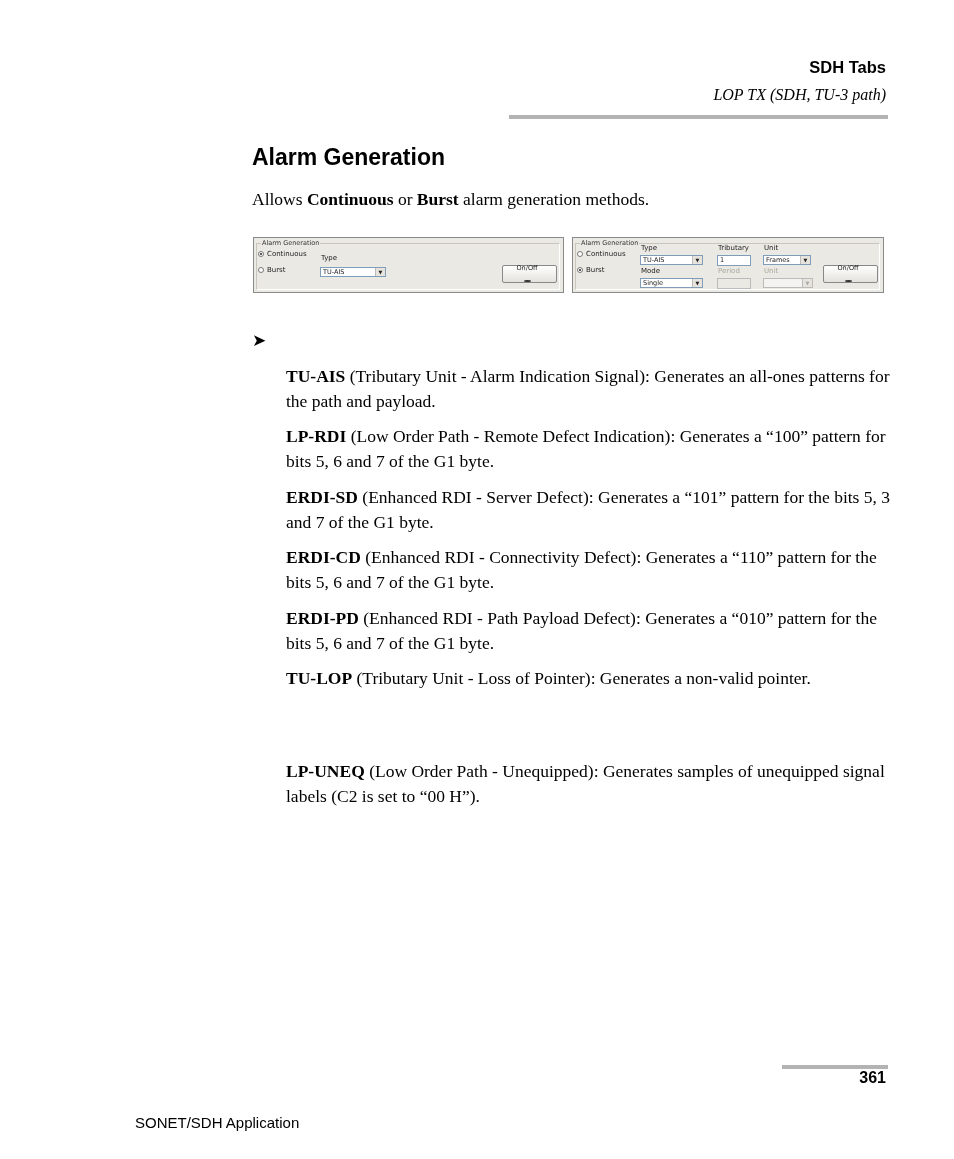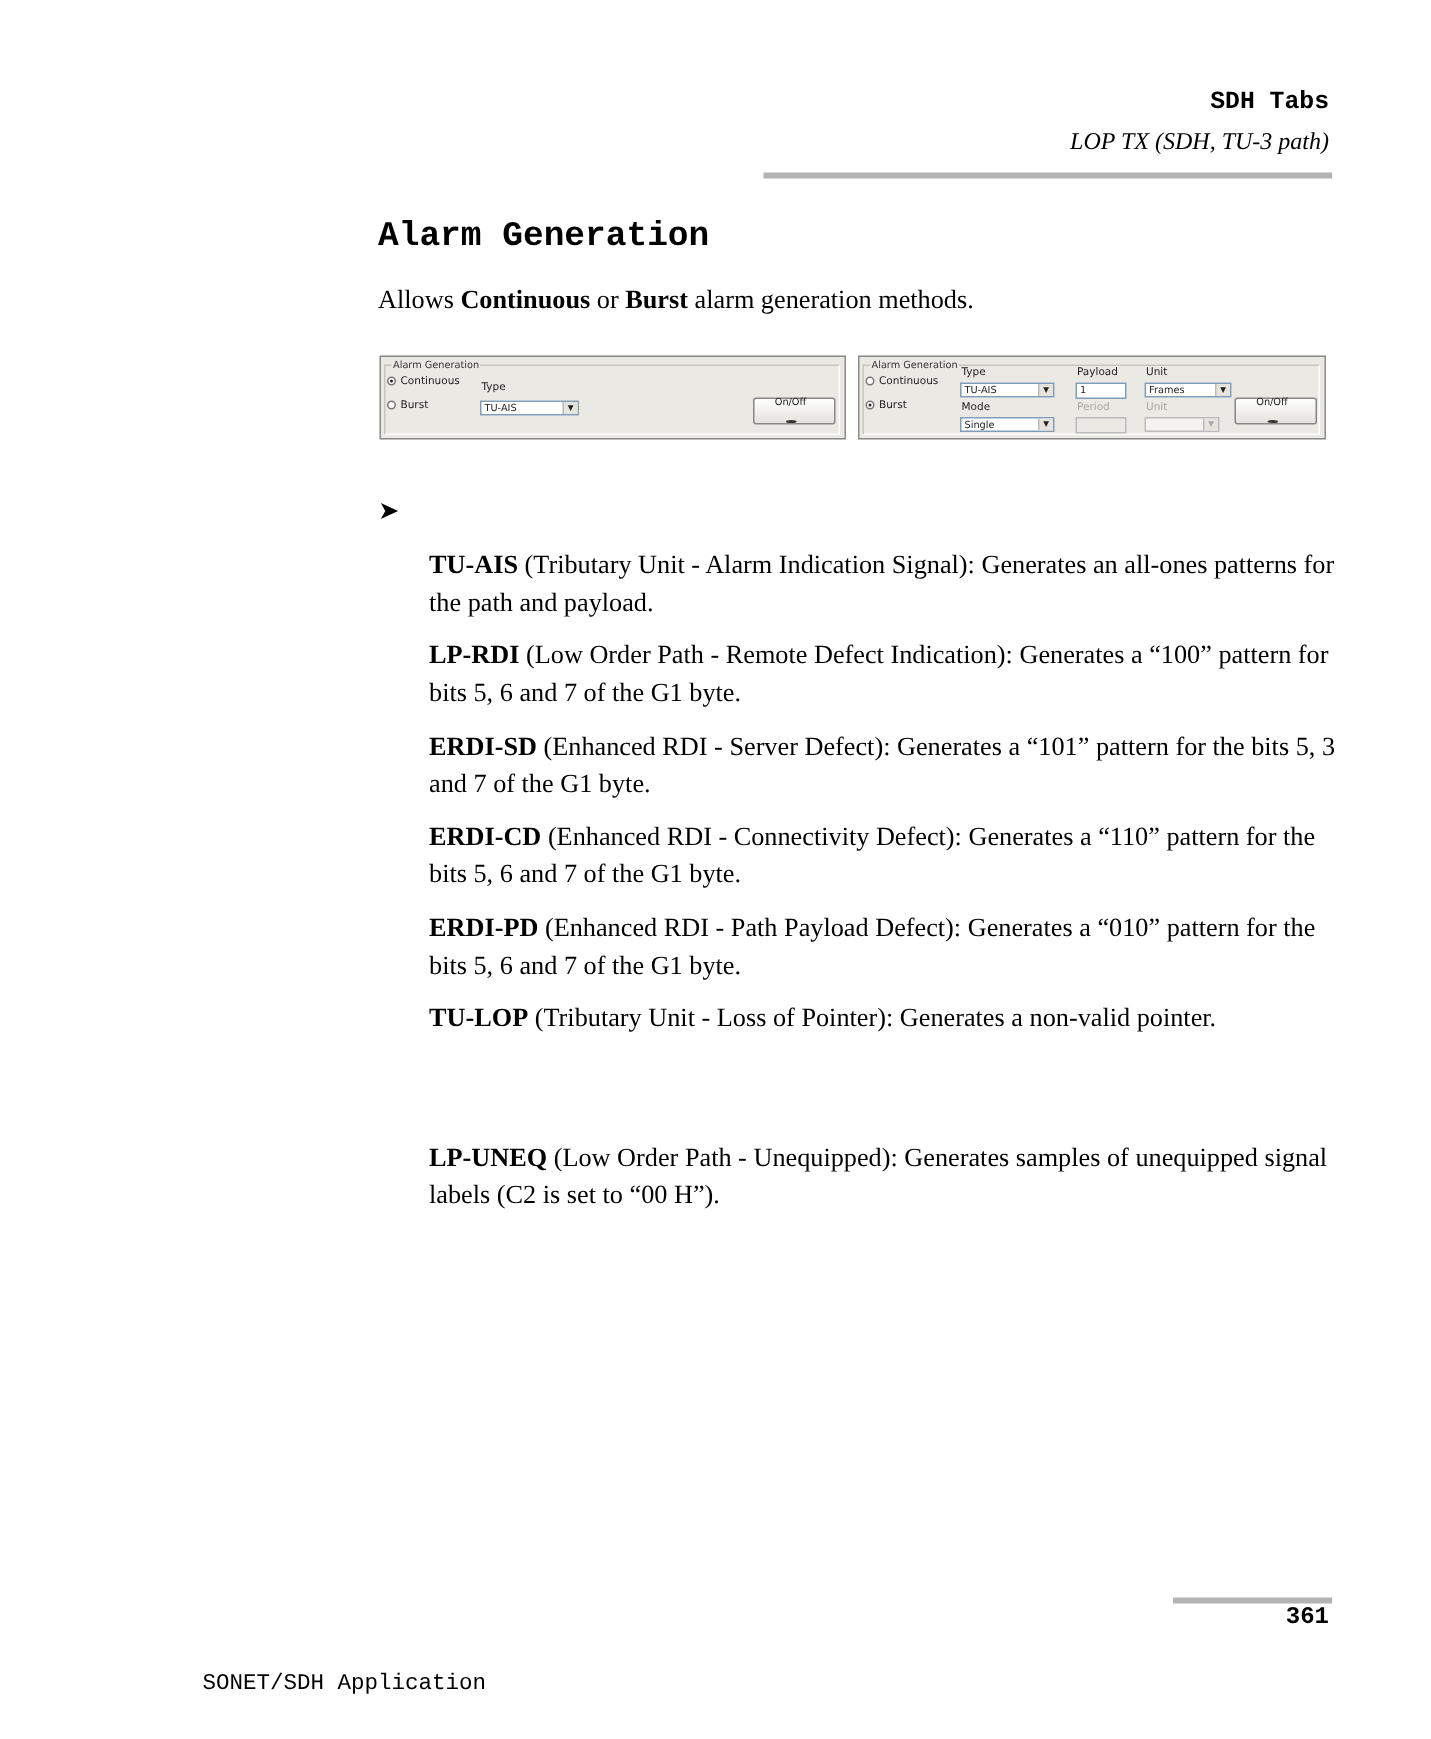--- a/index.html
+++ b/index.html
@@ -4,7 +4,7 @@
   <style>
     html, body { margin: 0; padding: 0; background: #ffffff; }
     body { width: 954px; height: 1159px; position: relative; overflow: hidden; color: #000; }
-    .sans { font-family: Liberation Mono, monospace; }
+    .sans { font-family: Liberation Sans, sans-serif; }
     .serif { font-family: "Liberation Serif", "DejaVu Serif", serif; }
 
     .hdr-section { position: absolute; right: 68px; top: 58px; font-size: 16.5px; font-weight: bold; text-align: right; }

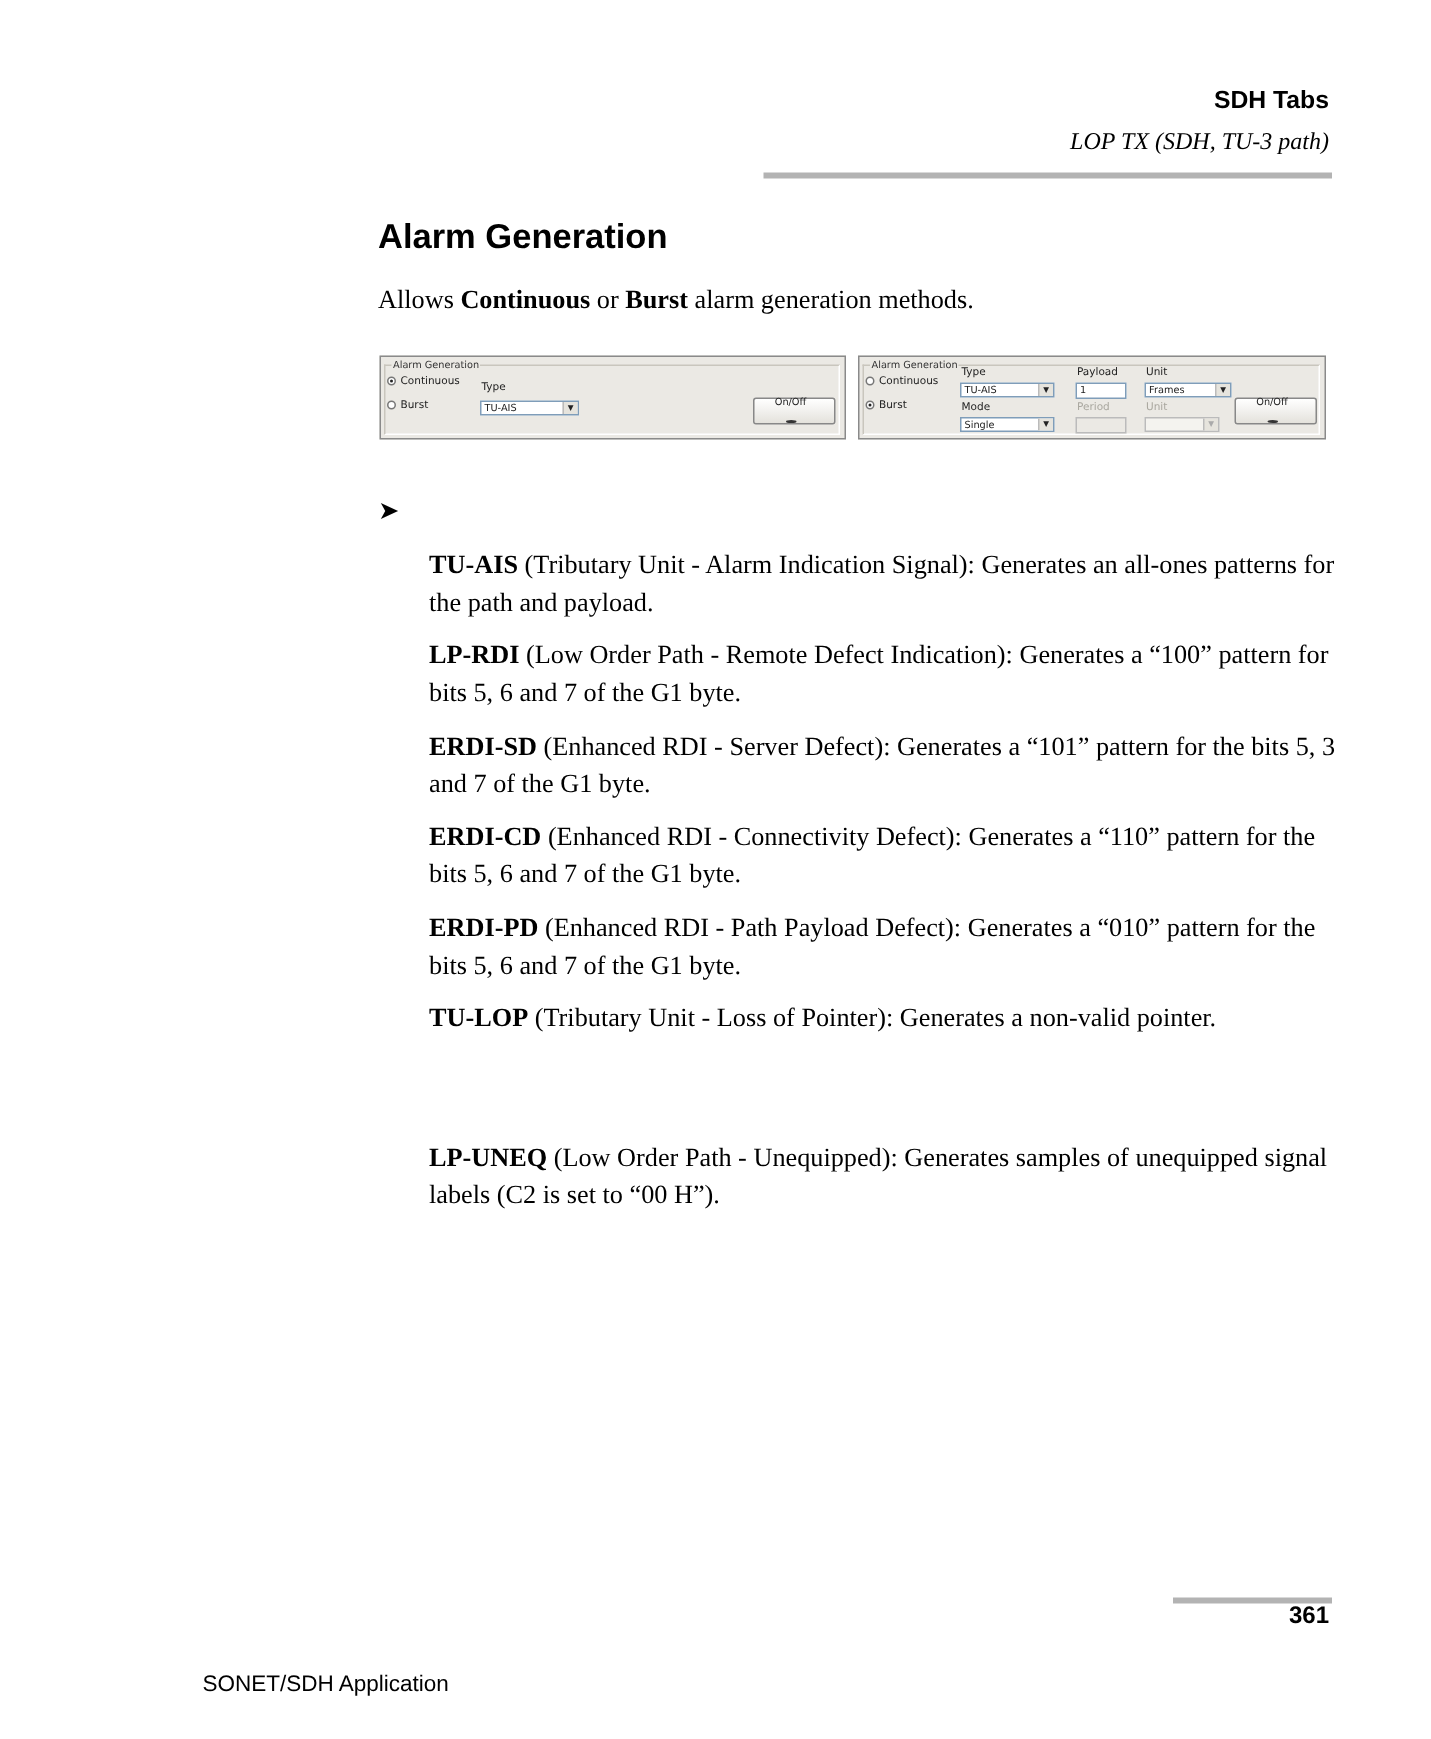--- a/index.html
+++ b/index.html
@@ -98,7 +98,7 @@
     <span class="arrow">▼</span>
   </div>
 
-  <span class="lbl" style="left:145px; top:6px;">Payload</span>
+  <span class="lbl" style="left:145px; top:6px;">Tributary</span>
   <div class="input" style="left:144px; top:17px; width:34px;">1</div>
   <span class="lbl dis" style="left:145px; top:29px;">Period</span>
   <div class="input dis" style="left:144px; top:40px; width:34px;"></div>

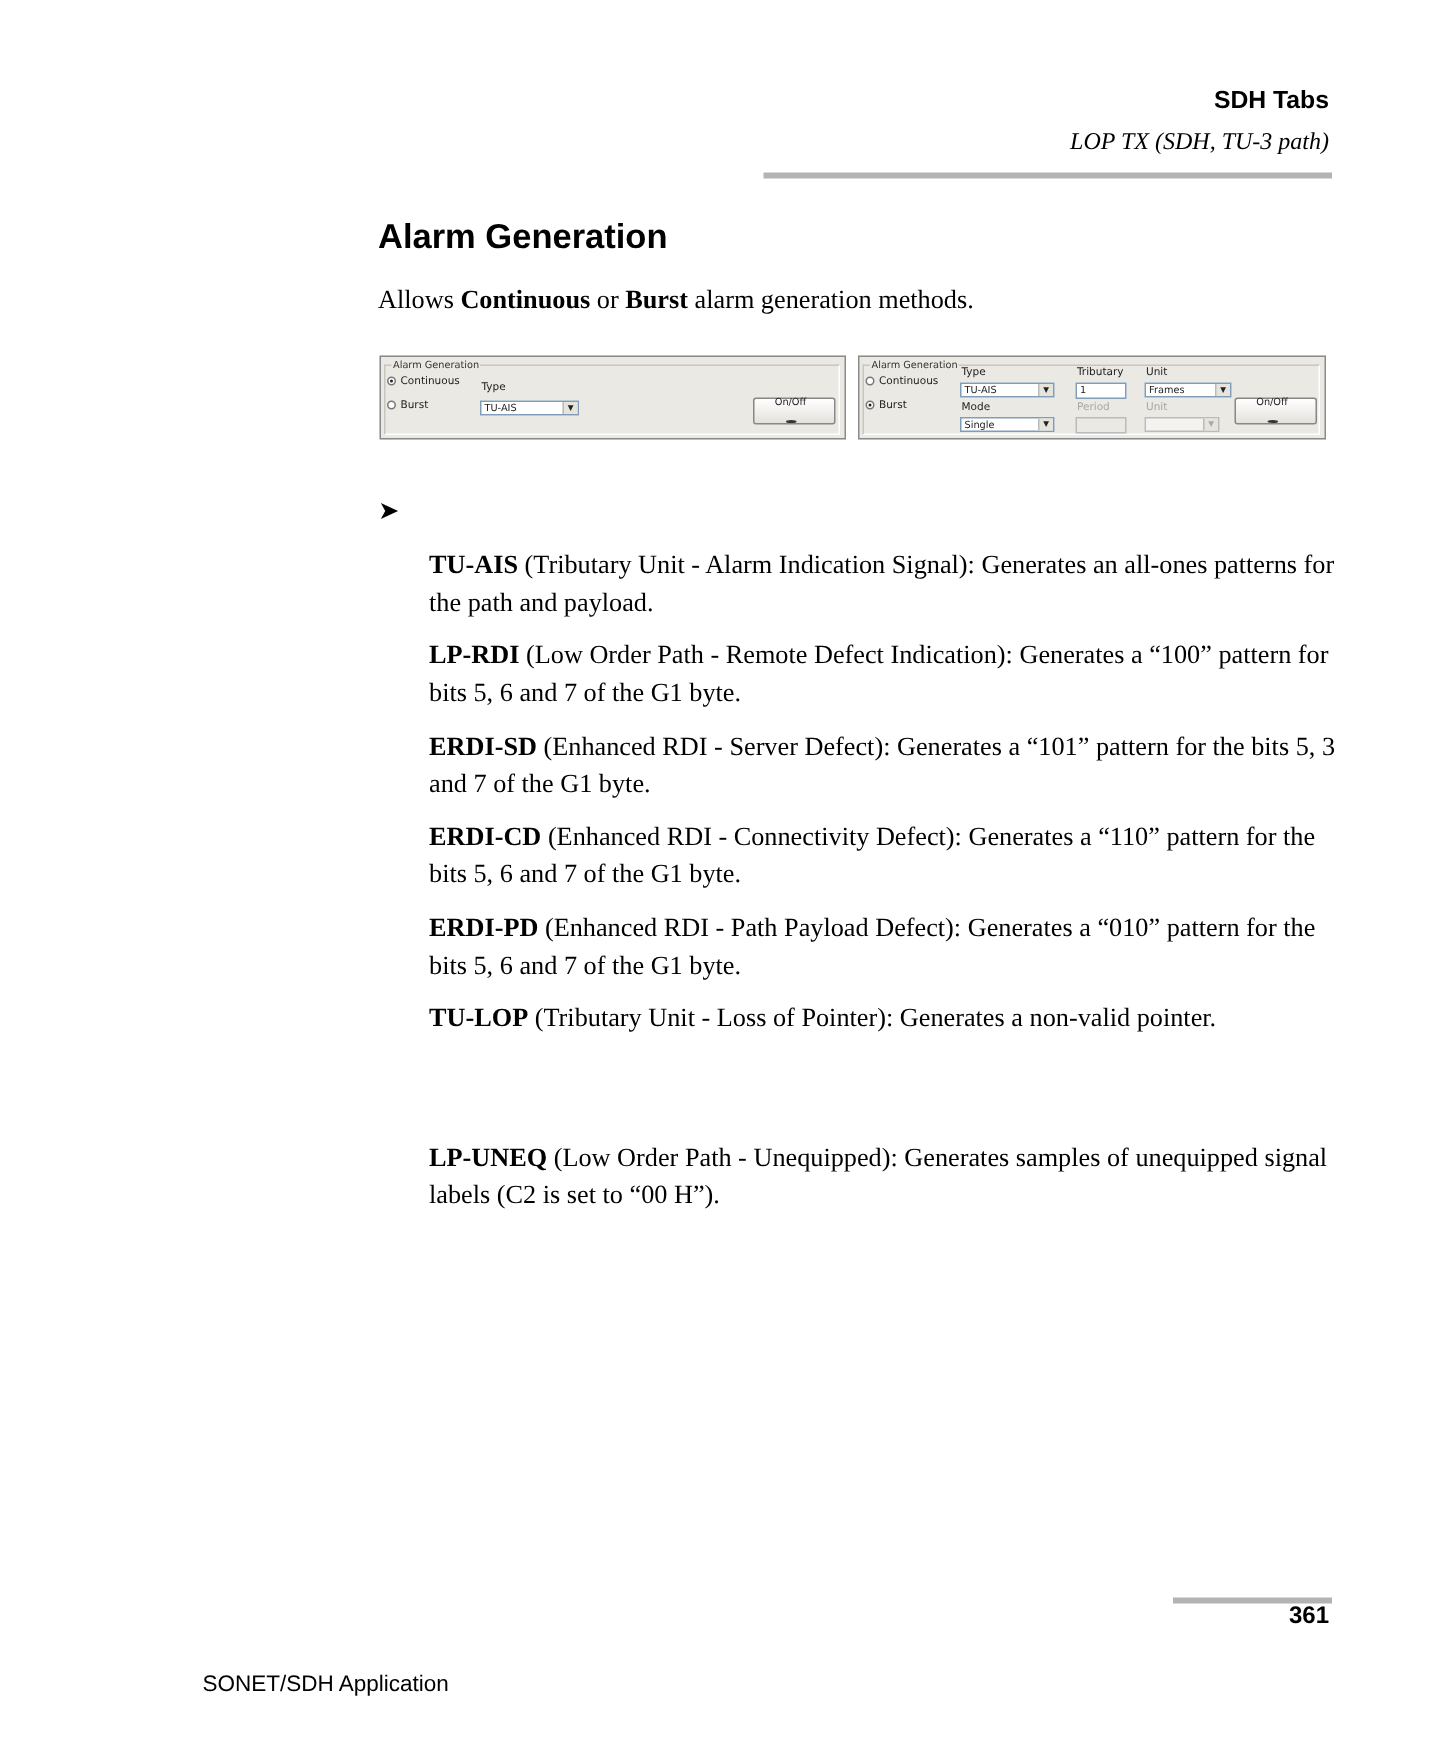--- a/index.html
+++ b/index.html
@@ -104,7 +104,7 @@
   <div class="input dis" style="left:144px; top:40px; width:34px;"></div>
 
   <span class="lbl" style="left:191px; top:6px;">Unit</span>
-  <div class="select" style="left:190px; top:17px; width:58px;">
+  <div class="select" style="left:190px; top:17px; width:48px;">
     <span>Frames</span>
     <span class="arrow">▼</span>
   </div>

